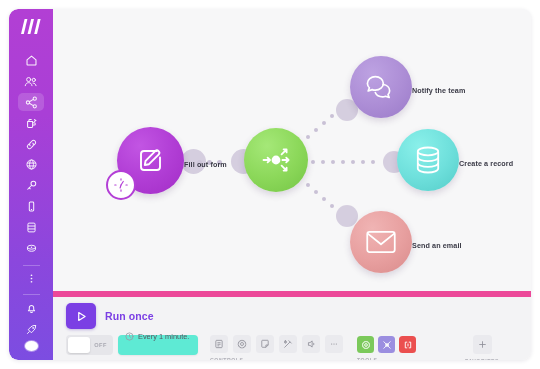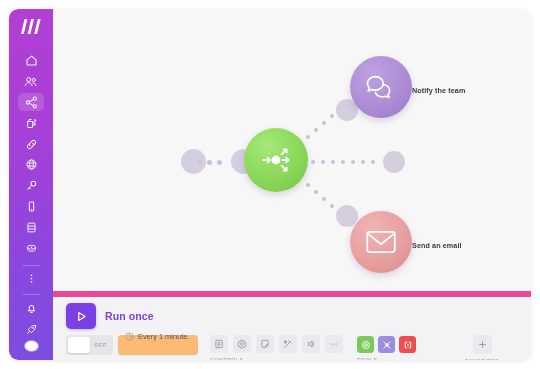--- a/index.html
+++ b/index.html
@@ -457,6 +457,23 @@
       <div class="stub" style="left:330px;top:142px;width:22px;height:22px;"></div>
       <div class="stub" style="left:283px;top:196px;width:22px;height:22px;"></div>
 
+      <div class="node" style="left:64px;top:118px;">
+        <div class="bubble" style="width:67px;height:67px;background:radial-gradient(circle at 34% 28%, #c255e3 0%, #b23fd6 48%, #a22cc6 100%);">
+          <svg width="32" height="32" viewBox="0 0 32 32" fill="none" stroke="#ffffff" stroke-width="1.9" stroke-linejoin="round" stroke-linecap="round">
+            <path d="M21.5 6 H9 a3 3 0 0 0 -3 3 v13 a3 3 0 0 0 3 3 h13 a3 3 0 0 0 3 -3 V12.5"></path>
+            <path d="M14 19.2 l9.6 -9.6 a2.4 2.4 0 0 0 -3.4 -3.4 l-9.6 9.6 -0.8 4.2 Z"></path>
+          </svg>
+          <div class="clock-badge">
+            <svg width="18" height="18" viewBox="0 0 20 20" fill="none" stroke="#b33fd6" stroke-width="1.3" stroke-linecap="round">
+              <circle cx="10" cy="10" r="7.4" fill="none" stroke-width="0"></circle>
+              <path d="M10 3.1 v1.4 M16.9 10 h-1.4 M10 16.9 v-1.4 M3.1 10 h1.4"></path>
+              <path d="M10 10 L12.5 6.1"></path>
+              <path d="M10 10 L9 13.3"></path>
+            </svg>
+          </div>
+        </div>
+        <div class="node-label">Fill out form</div>
+      </div>
 
       <div class="node" style="left:191px;top:119px;">
         <div class="bubble" style="width:64px;height:64px;background:radial-gradient(circle at 36% 28%, #a5e878 0%, #8cd85a 52%, #74c545 100%);">

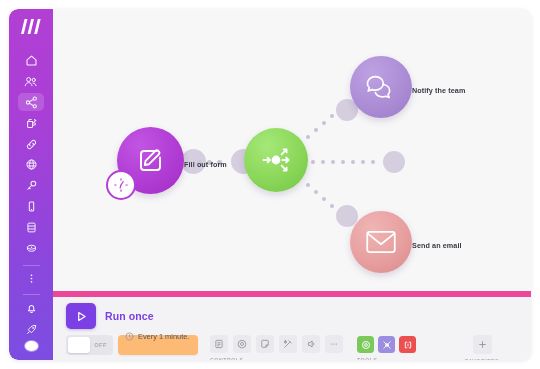--- a/index.html
+++ b/index.html
@@ -497,6 +497,17 @@
         <div class="node-label">Notify the team</div>
       </div>
 
+      <div class="node" style="left:344px;top:120px;">
+        <div class="bubble" style="width:62px;height:62px;background:radial-gradient(circle at 36% 28%, #8af0ea 0%, #6fe0dc 52%, #53ccc8 100%);">
+          <svg width="30" height="32" viewBox="0 0 30 32" fill="none" stroke="#ffffff" stroke-width="1.8" stroke-linejoin="round">
+            <ellipse cx="15" cy="7.4" rx="10.2" ry="3.9"></ellipse>
+            <path d="M4.8 7.4 v17.2 c0 2.2 4.6 3.9 10.2 3.9 s10.2 -1.7 10.2 -3.9 V7.4"></path>
+            <path d="M4.8 13.2 c0 2.2 4.6 3.9 10.2 3.9 s10.2 -1.7 10.2 -3.9"></path>
+            <path d="M4.8 19 c0 2.2 4.6 3.9 10.2 3.9 s10.2 -1.7 10.2 -3.9"></path>
+          </svg>
+        </div>
+        <div class="node-label">Create a record</div>
+      </div>
 
       <div class="node" style="left:297px;top:202px;">
         <div class="bubble" style="width:62px;height:62px;background:radial-gradient(circle at 36% 28%, #f0b4b4 0%, #e8a0a0 52%, #d98b8b 100%);">

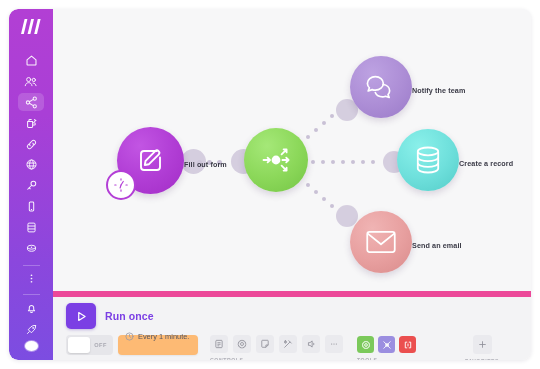--- a/index.html
+++ b/index.html
@@ -246,7 +246,7 @@
   .interval-pill {
     height: 20px;
     border-radius: 4px;
-    background: #fdba74;
+    background: #5eead4;
     display: flex;
     align-items: center;
     gap: 4px;

